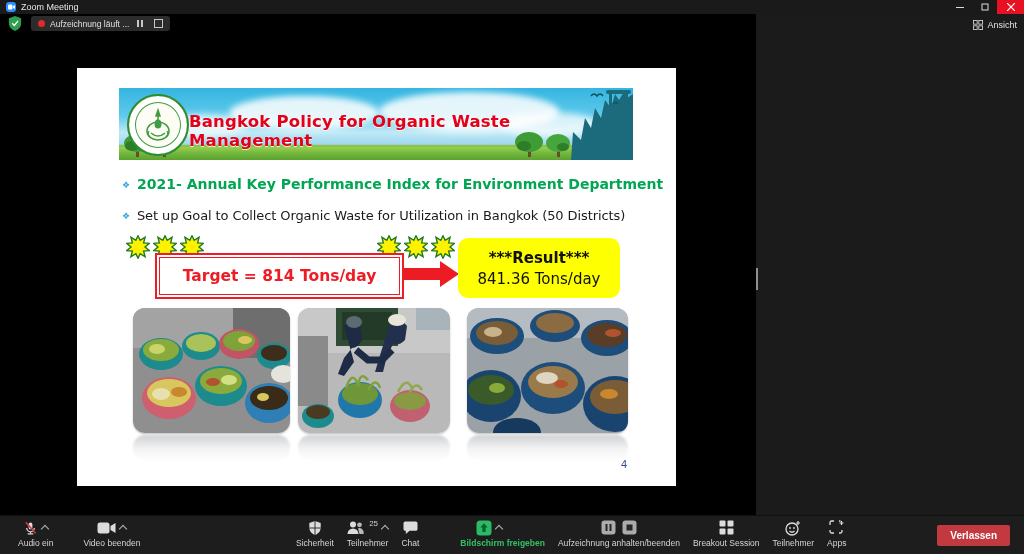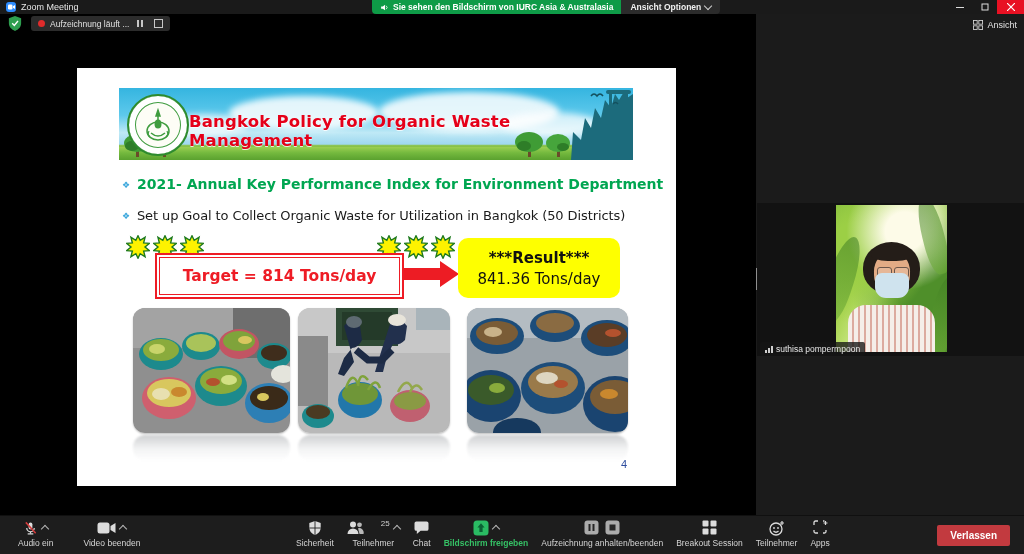--- a/index.html
+++ b/index.html
@@ -126,19 +126,6 @@
       </span>
       <span class="app-title">Zoom Meeting</span>
     </div>
-    <div class="share-pill">
-      <div class="share-status">
-        <svg width="9" height="9" viewBox="0 0 16 16">
-            <path d="M2 6 H5 L9 3 V13 L5 10 H2 Z" fill="#fff"></path>
-            <path d="M11 5 a4 4 0 0 1 0 6" stroke="#fff" stroke-width="1.4" fill="none"></path>
-          </svg>
-        <span>Sie sehen den Bildschirm von IURC Asia &amp; Australasia</span>
-      </div>
-      <div class="view-options">
-        <span>Ansicht Optionen</span>
-        <span class="chev-down" style="border-color:#cfcfcf;"></span>
-      </div>
-    </div>
     <div class="win-controls">
       <div class="win-btn">
           <svg width="8" height="8" viewBox="0 0 8 8">

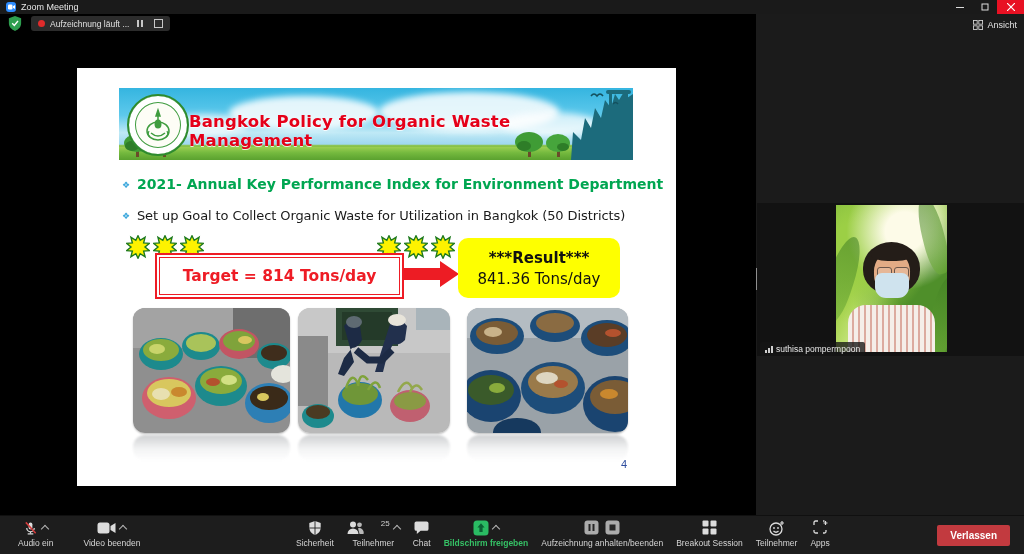--- a/index.html
+++ b/index.html
@@ -347,28 +347,6 @@
 
   <div class="right-panel">
     <div class="panel-handle"></div>
-    <div class="video-tile">
-      <div class="video">
-        <div class="leaf" style="left:-8px;top:30px;width:26px;height:90px;transform:rotate(18deg);"></div>
-        <div class="leaf" style="left:86px;top:-10px;width:22px;height:80px;transform:rotate(-14deg);"></div>
-        <div class="leaf" style="left:95px;top:70px;width:24px;height:85px;transform:rotate(12deg);"></div>
-        <div class="shirt"></div>
-        <div class="hairback"></div>
-        <div class="face"></div>
-        <div class="fringe"></div>
-        <div class="glass" style="left:41px;"></div>
-        <div class="glass" style="left:58px;"></div>
-        <div class="mask"></div>
-      </div>
-      <div class="name-tag">
-        <span class="sig">
-            <i style="height:3px;"></i>
-            <i style="height:5px;"></i>
-            <i style="height:7px;"></i>
-          </span>
-        <span>suthisa pompermpoon</span>
-      </div>
-    </div>
   </div>
 
   <div class="toolbar">

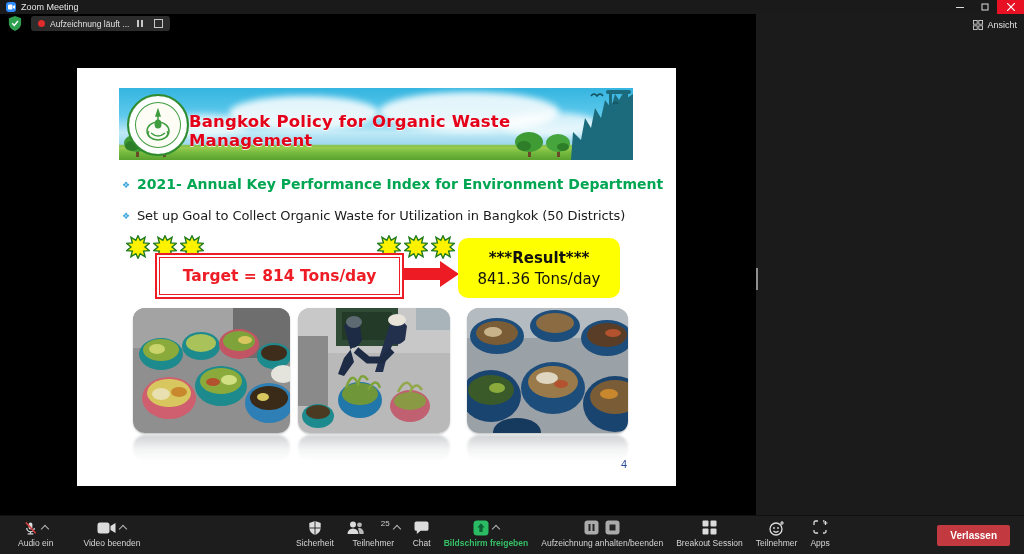--- a/index.html
+++ b/index.html
@@ -106,7 +106,7 @@
   .tb-center-group{position:absolute;left:296px;top:3px;display:flex;gap:13px;align-items:flex-start;}
   .chev-up{width:5px;height:5px;border-left:1.5px solid #b5b5b5;border-top:1.5px solid #b5b5b5;transform:rotate(45deg);margin-top:3px;}
   .chev-down{width:5px;height:5px;border-left:1.5px solid #e8e8e8;border-top:1.5px solid #e8e8e8;transform:rotate(225deg);margin-bottom:3px;}
-  .count{font-size:8px;color:#cfcfcf;margin-left:13px;transform:translateY(-4px);}
+  .count{font-size:8px;color:#cfcfcf;margin-left:1px;transform:translateY(-4px);}
   .green-label{color:#35c065;font-weight:bold;}
   .leave-btn{position:absolute;right:14px;top:9px;background:#c23a3f;color:#fff;font-size:10px;font-weight:bold;
              padding:5px 13px;border-radius:2px;cursor:pointer;}

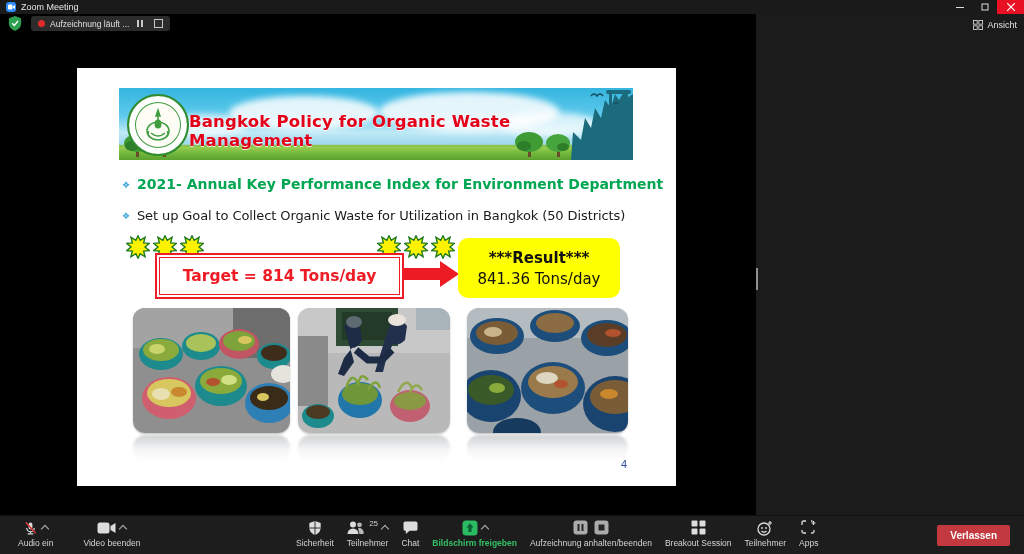--- a/index.html
+++ b/index.html
@@ -107,7 +107,7 @@
   .chev-up{width:5px;height:5px;border-left:1.5px solid #b5b5b5;border-top:1.5px solid #b5b5b5;transform:rotate(45deg);margin-top:3px;}
   .chev-down{width:5px;height:5px;border-left:1.5px solid #e8e8e8;border-top:1.5px solid #e8e8e8;transform:rotate(225deg);margin-bottom:3px;}
   .count{font-size:8px;color:#cfcfcf;margin-left:1px;transform:translateY(-4px);}
-  .green-label{color:#35c065;font-weight:bold;}
+  .green-label{color:#35c065;font-weight:bold;margin-left:28px;}
   .leave-btn{position:absolute;right:14px;top:9px;background:#c23a3f;color:#fff;font-size:10px;font-weight:bold;
              padding:5px 13px;border-radius:2px;cursor:pointer;}
 </style>

